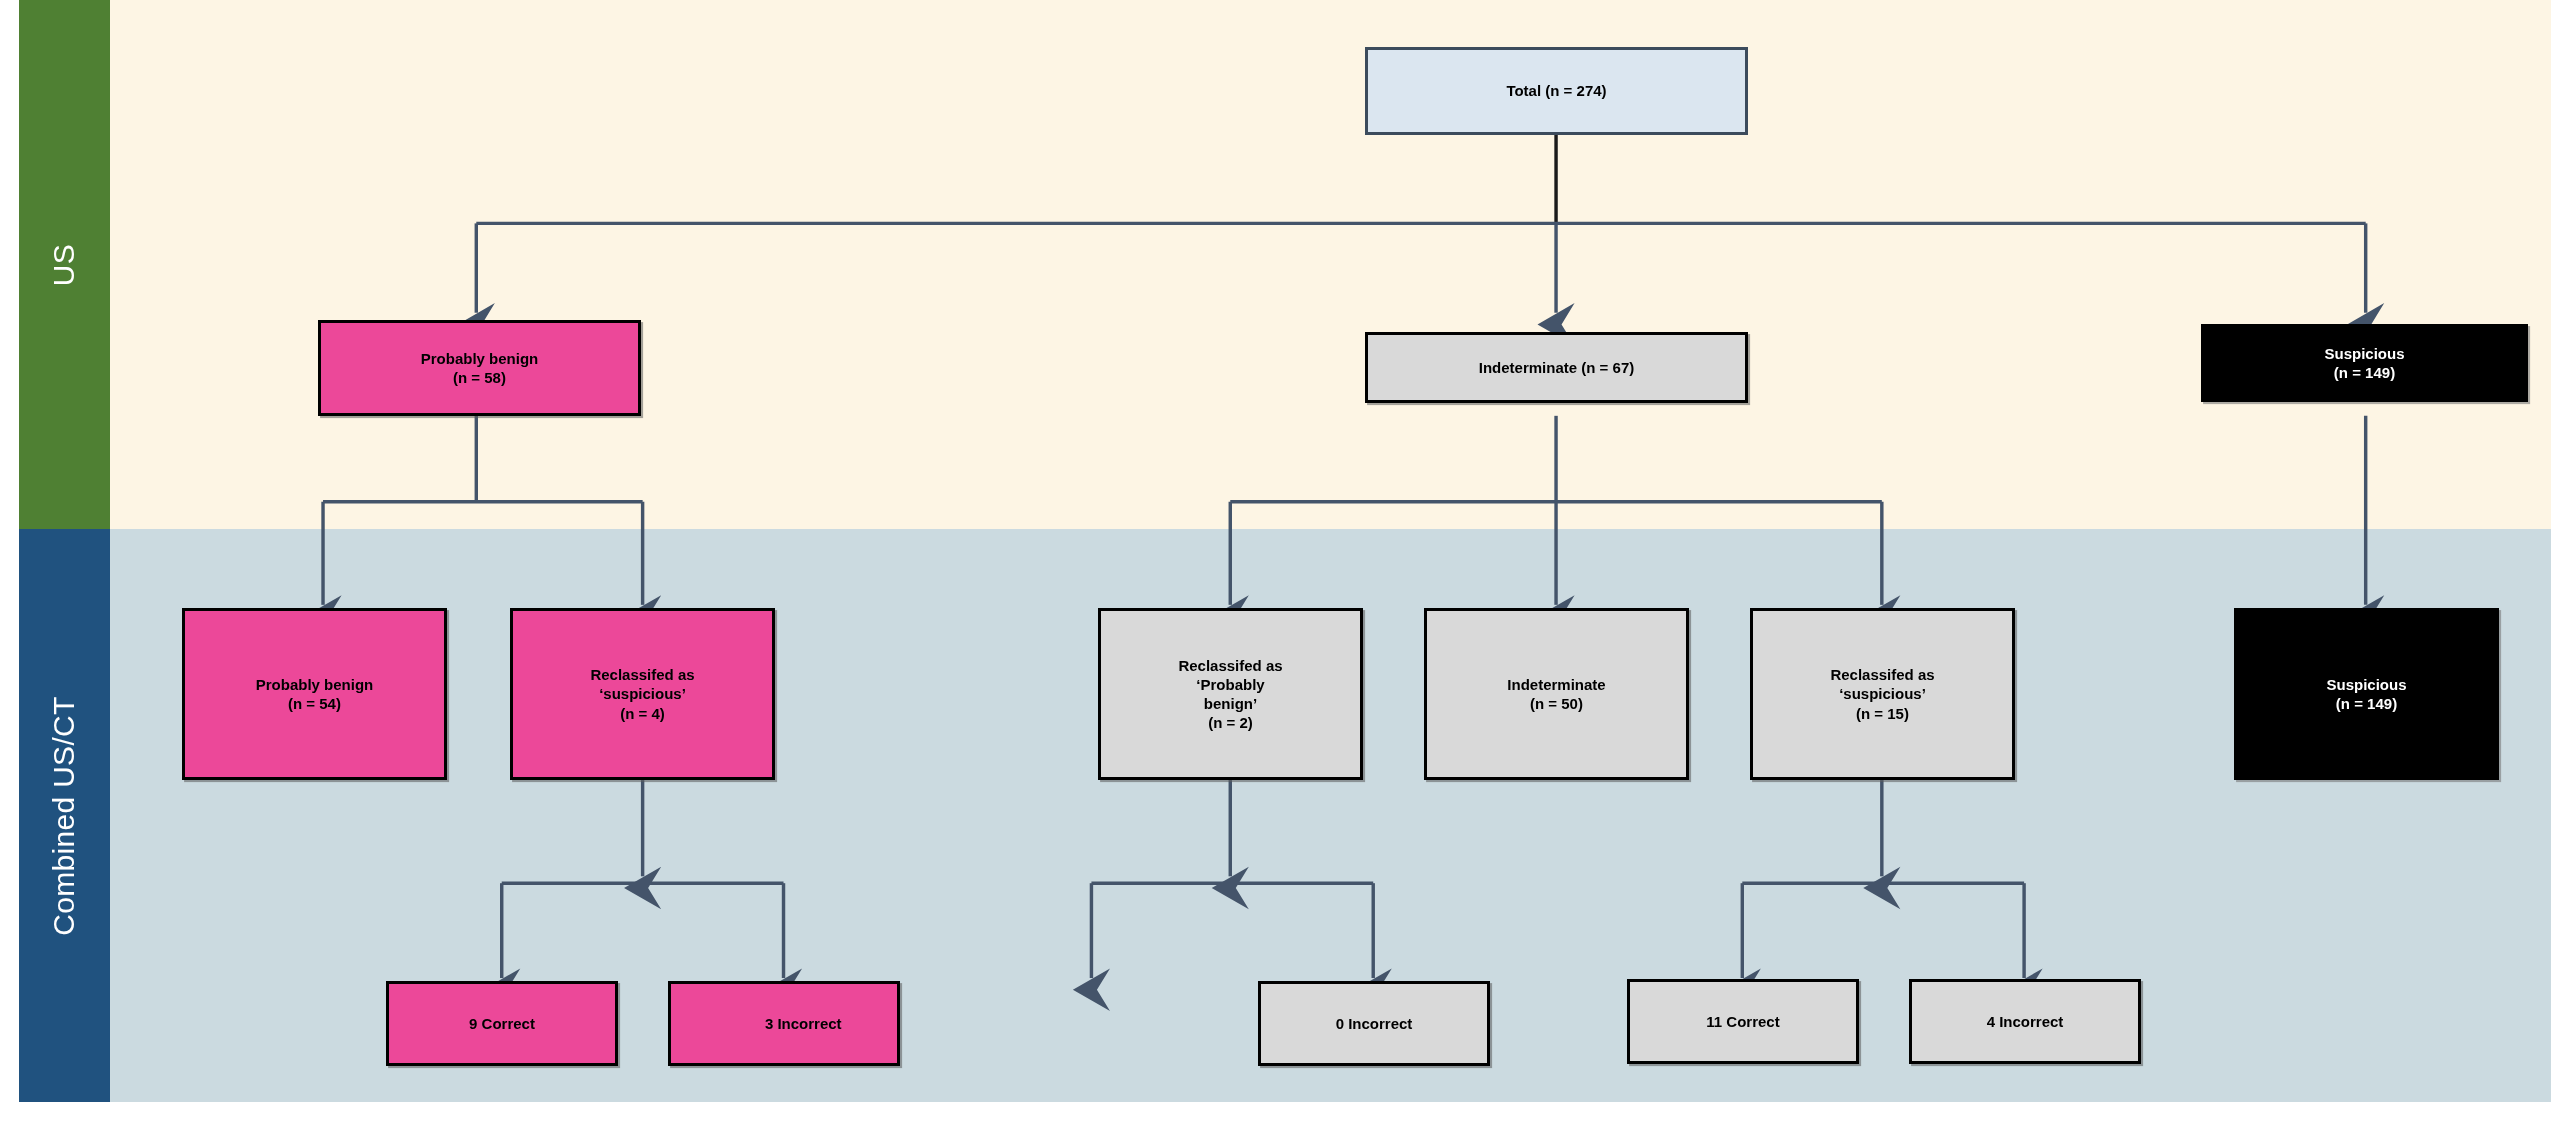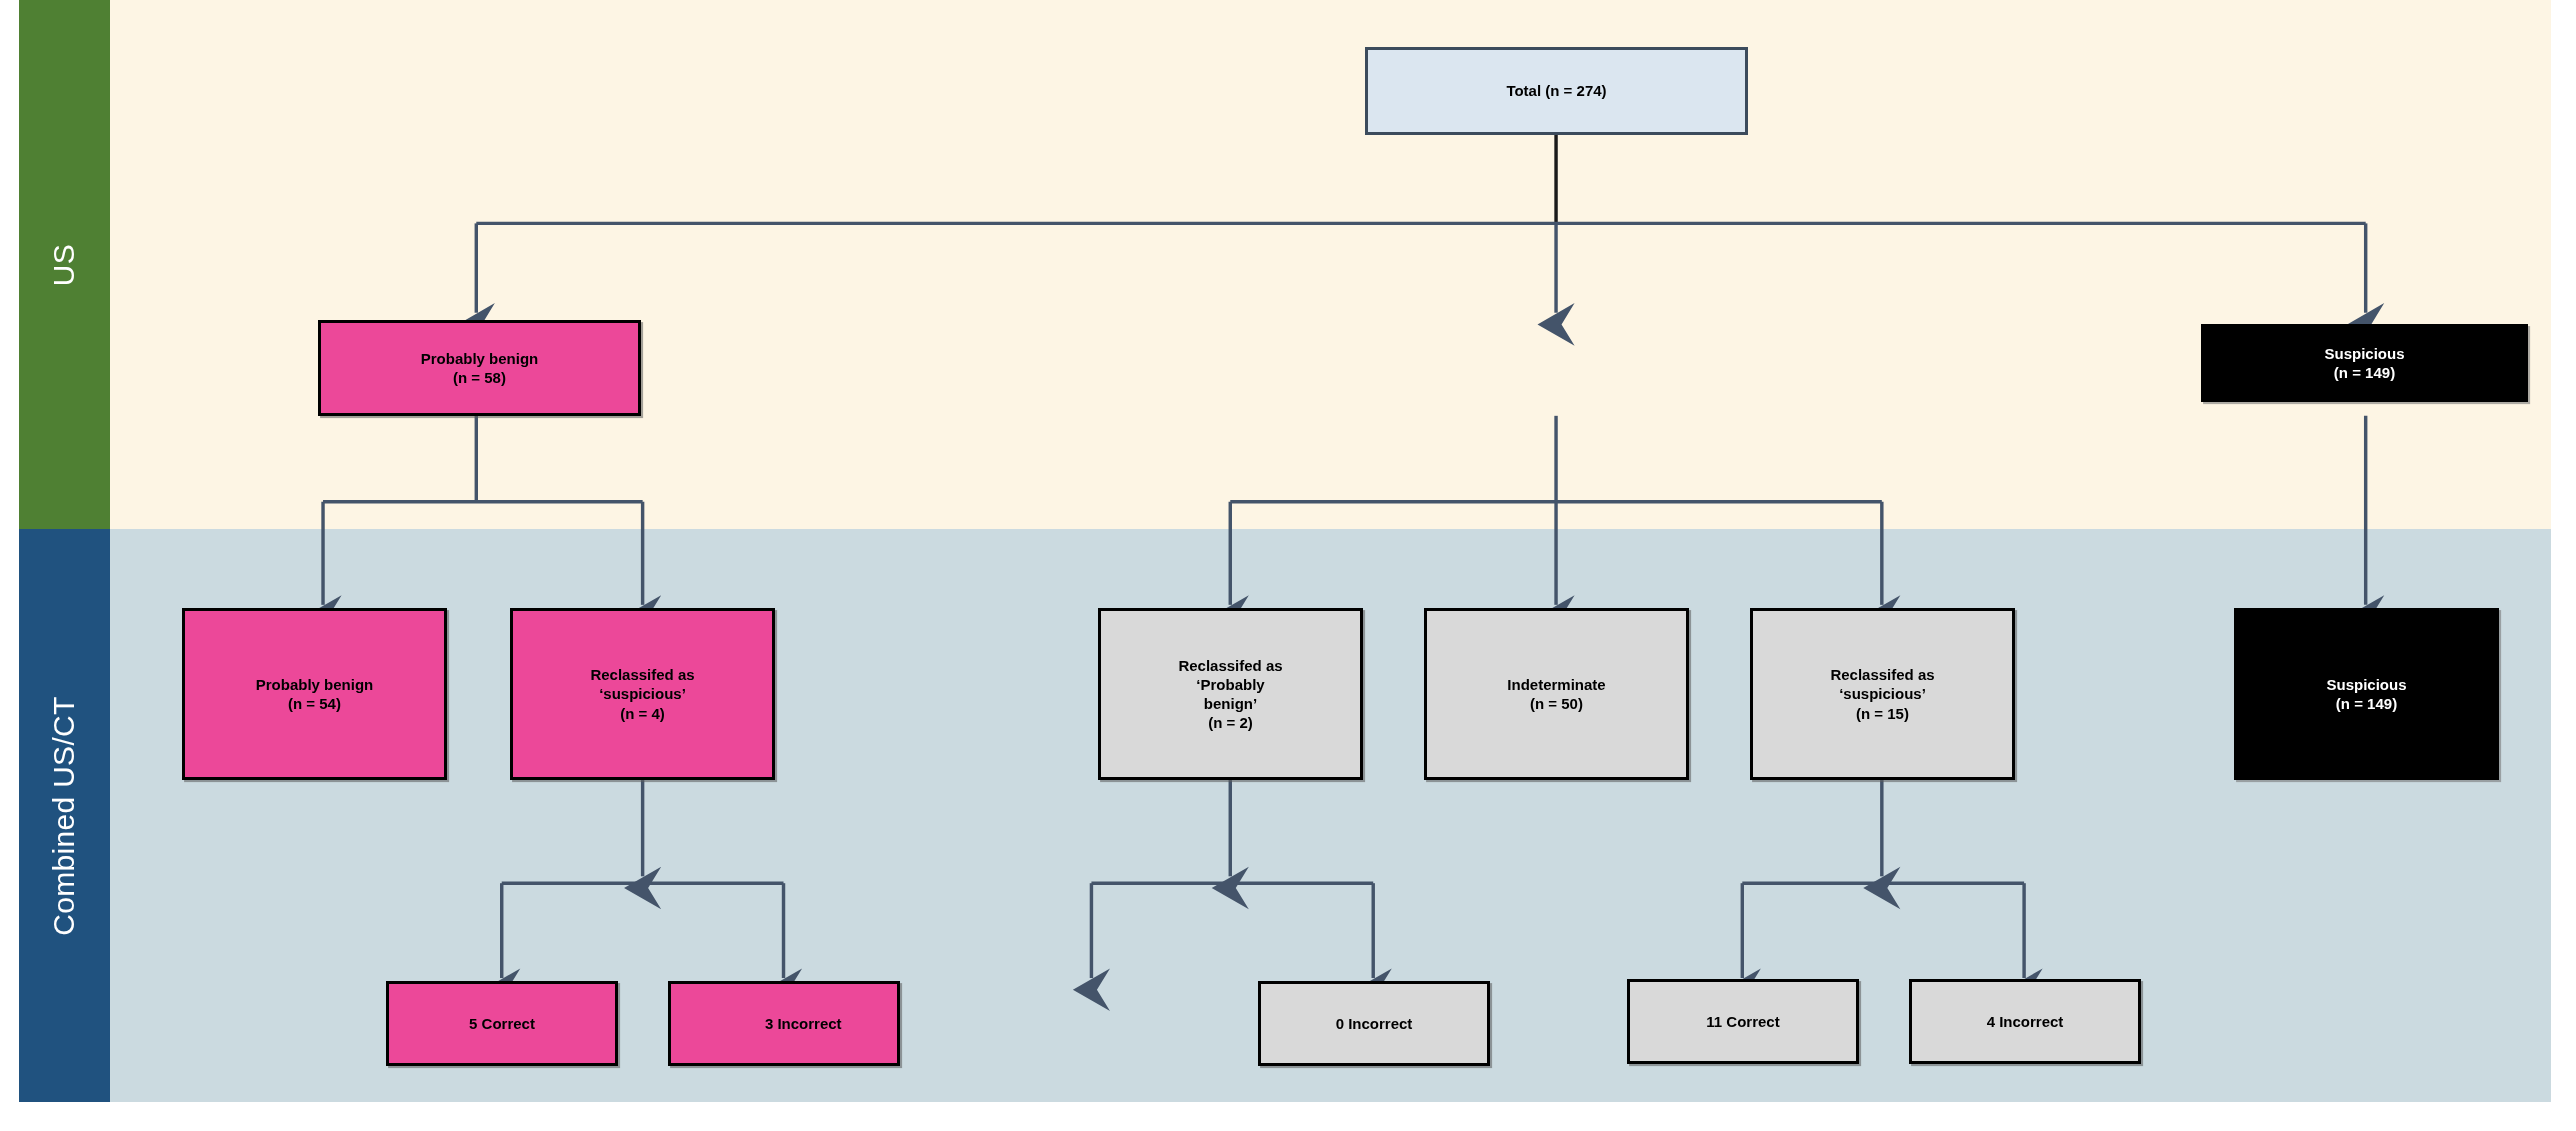--- a/index.html
+++ b/index.html
@@ -185,6 +185,9 @@
 (n = 58)</span>
   </div>
 
+  <div class="node node-gray" style="left:1365px; top:332px; width:383px; height:71px;">
+    <span class="txt">Indeterminate (n = 67)</span>
+  </div>
 
   <div class="node node-black" style="left:2201px; top:324px; width:327px; height:78px;">
     <span class="txt">Suspicious

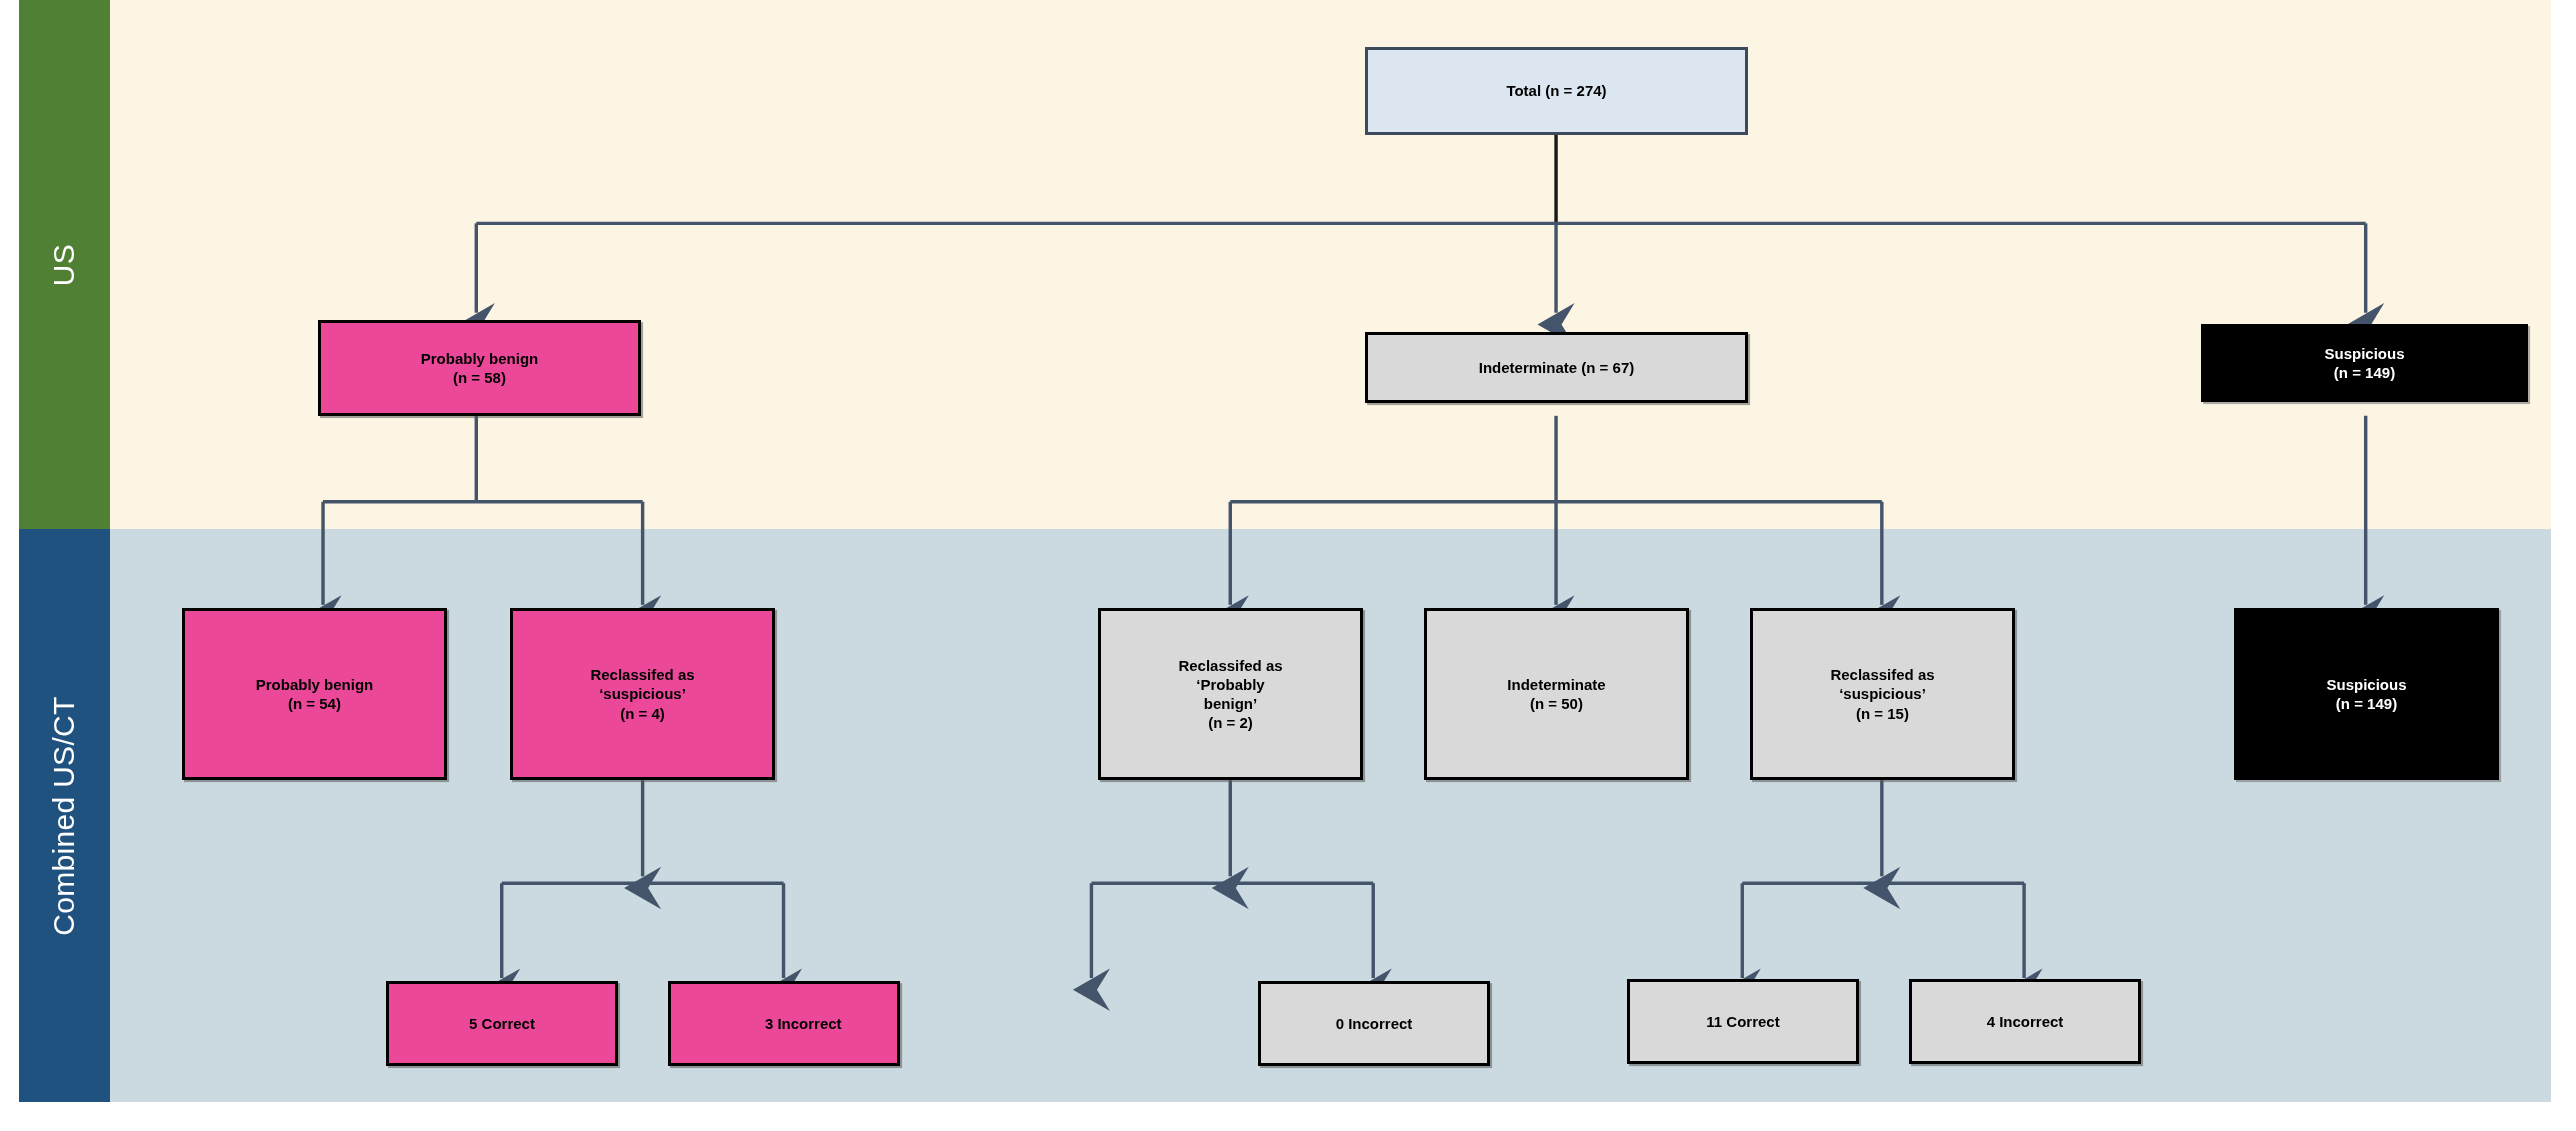--- a/index.html
+++ b/index.html
@@ -229,7 +229,7 @@
   </div>
 
   <div class="node node-white" style="left:386px; top:981px; width:232px; height:85px;">
-    <span class="txt">5 Correct</span>
+    <span class="txt">9 Correct</span>
   </div>
 
   <div class="node node-white" style="left:668px; top:981px; width:232px; height:85px;padding-left:44px;">

